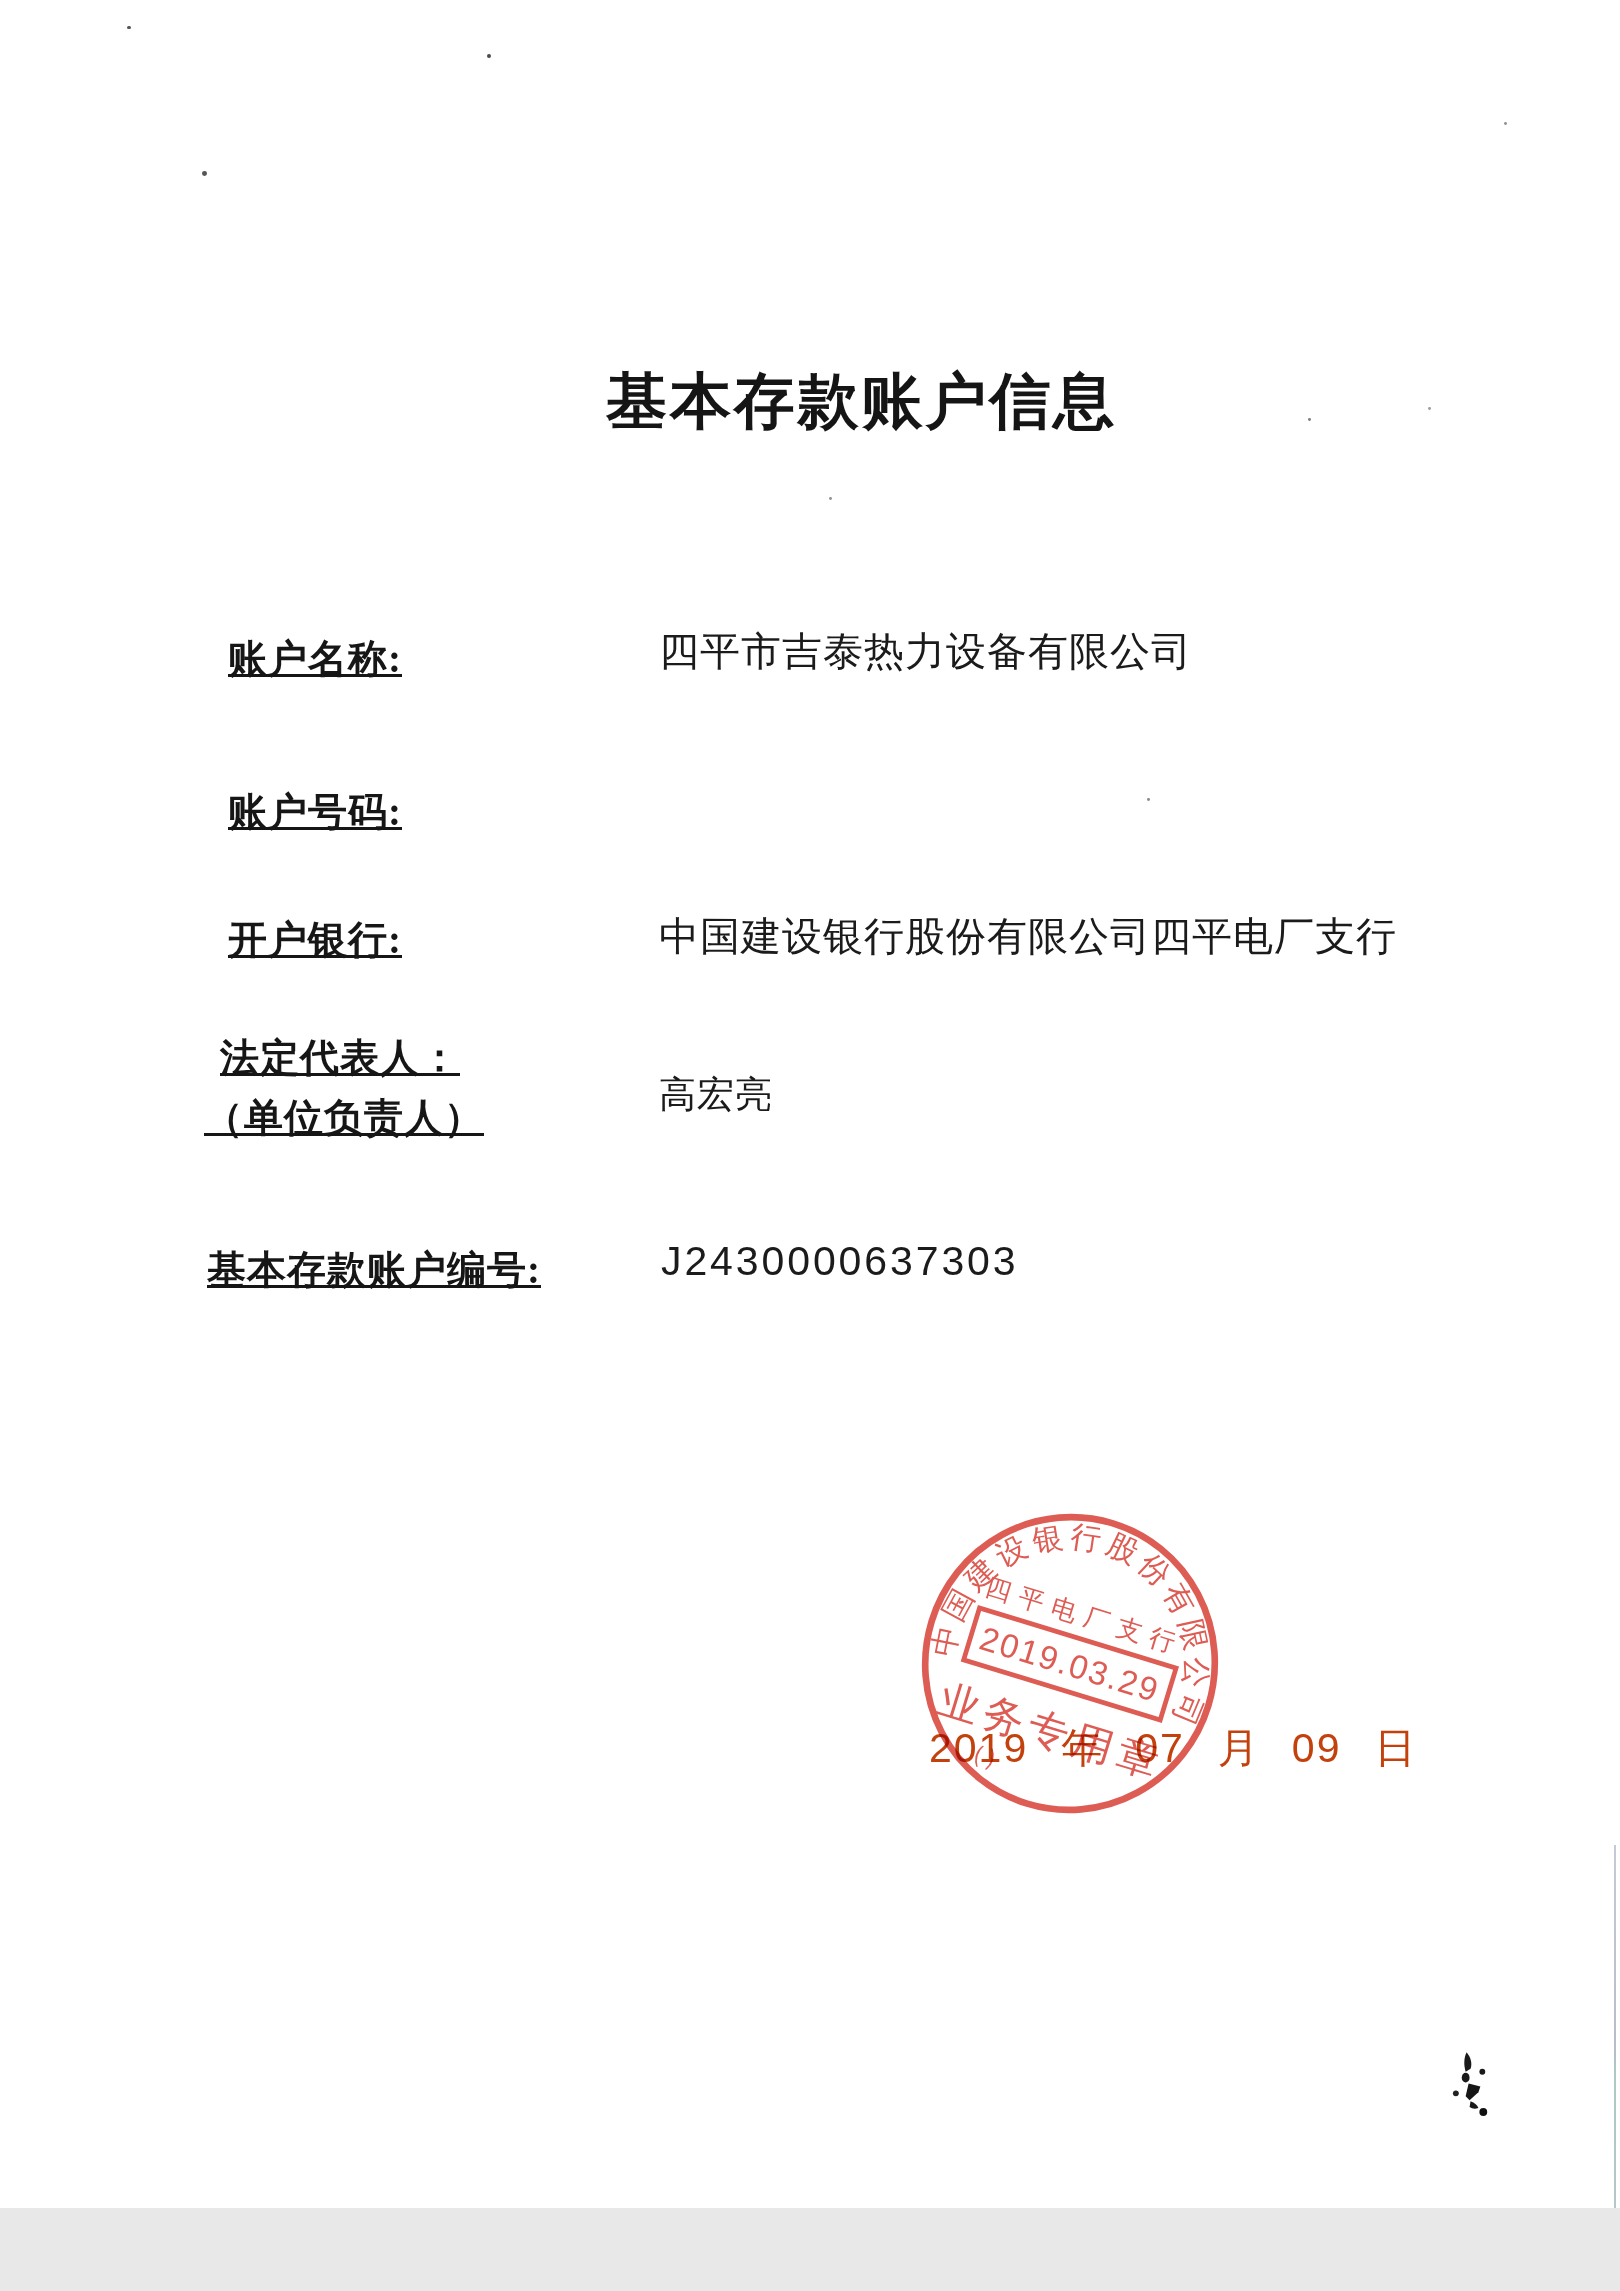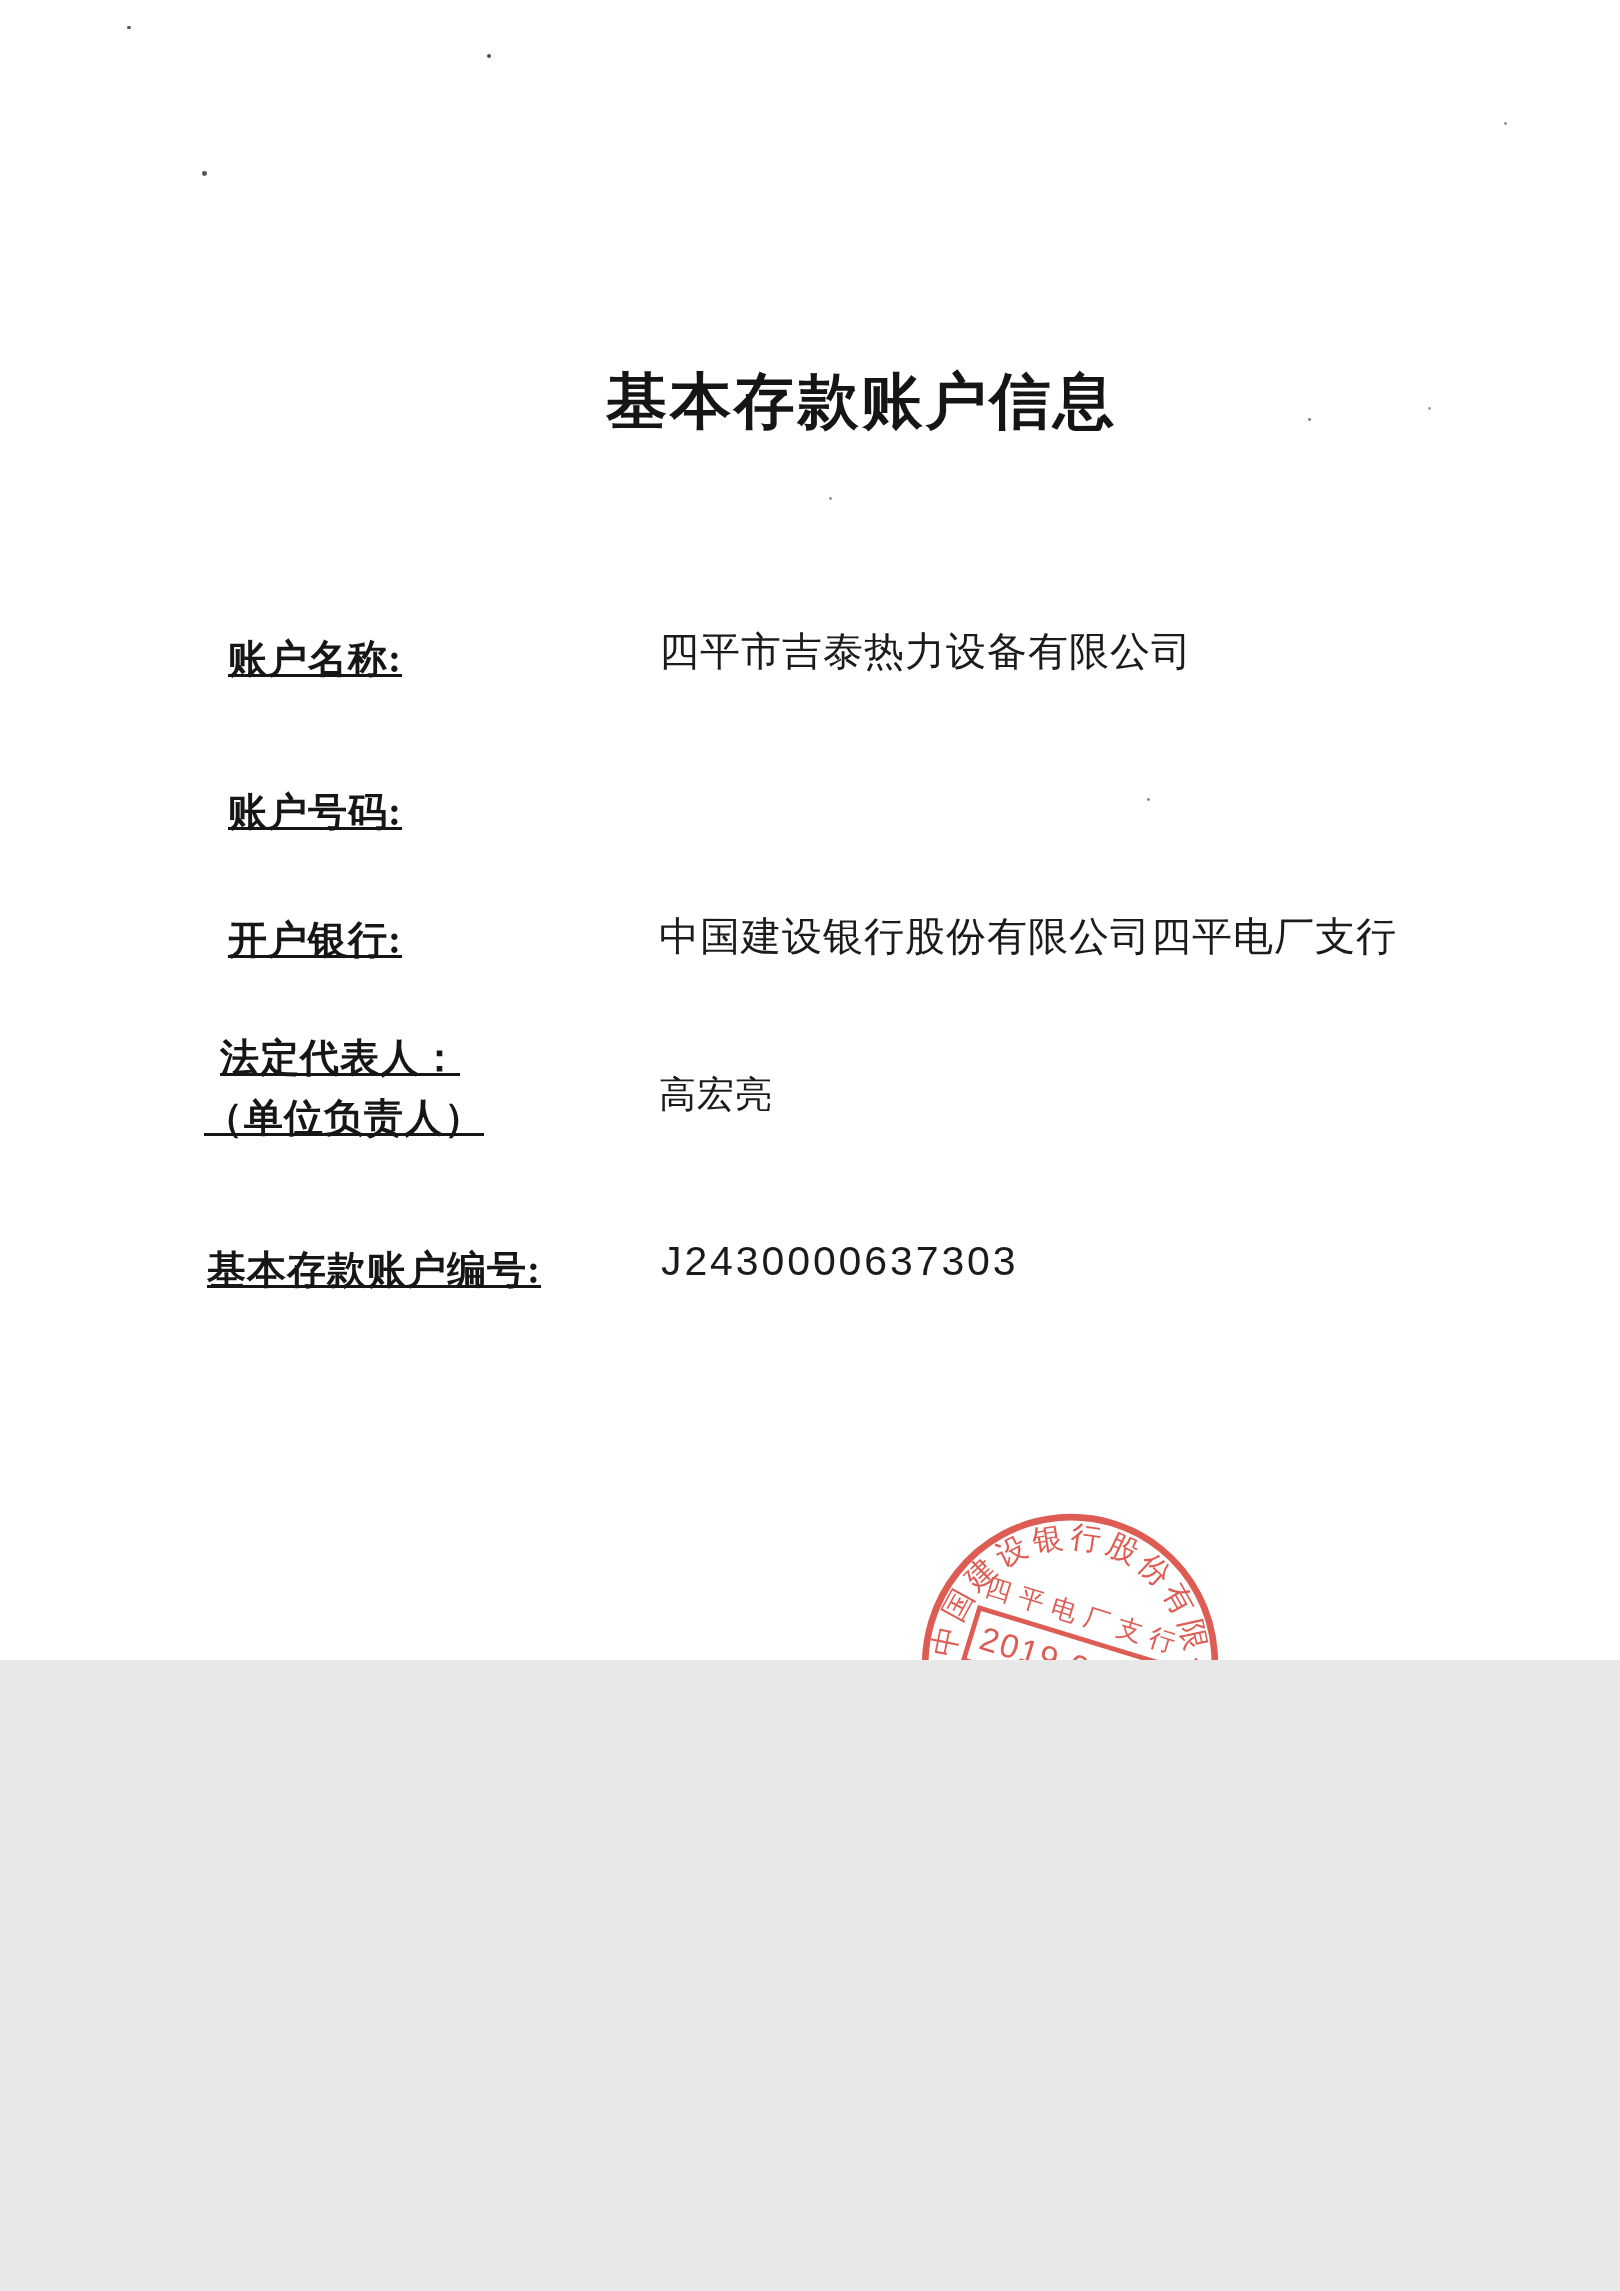--- a/index.html
+++ b/index.html
@@ -6,7 +6,7 @@
   .page {
     position: relative;
     width: 1620px;
-    height: 1660px;
+    height: 2208px;
     background: #ffffff;
     overflow: hidden;
     font-family: "Liberation Serif", serif;

